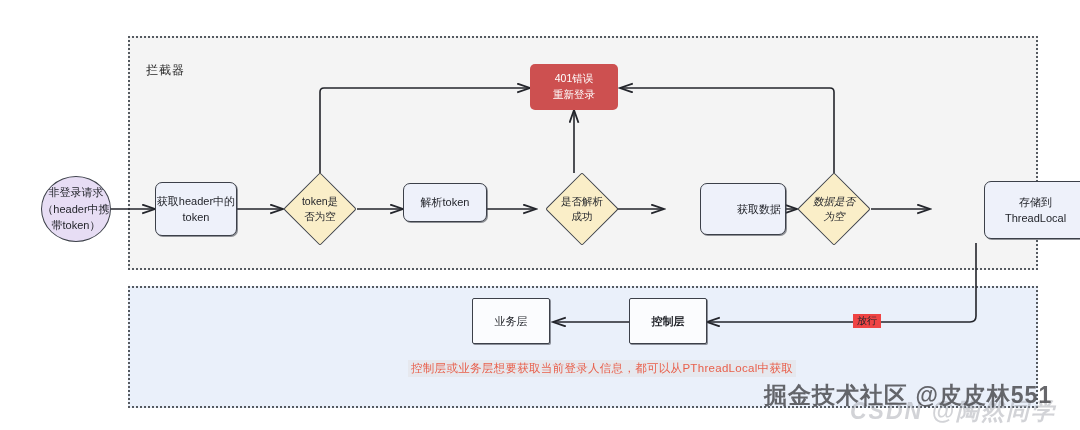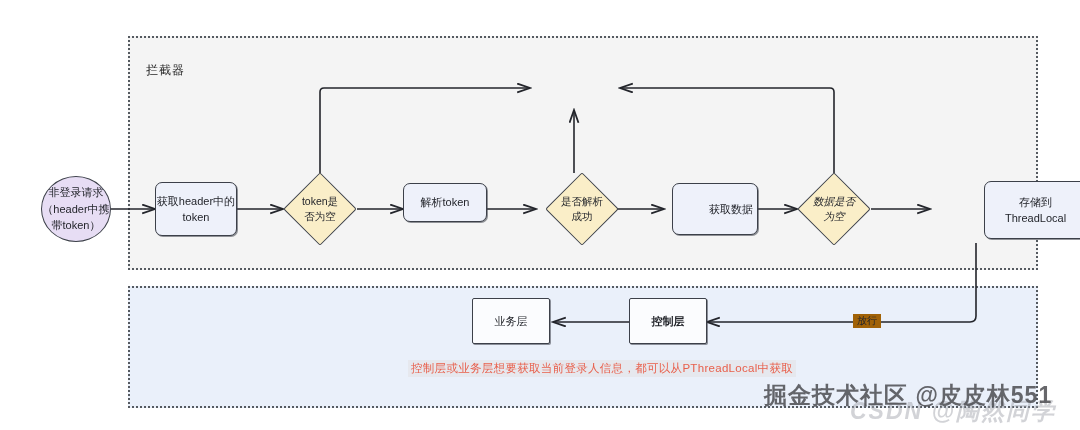--- a/index.html
+++ b/index.html
@@ -231,6 +231,8 @@
 成功</div>
   </div>
 
+  <div class="node danger" style="left:530px;top:64px;width:88px;height:46px;">401错误
+重新登录</div>
 
   <div class="node rect" style="left:672px;top:183px;width:86px;height:52px;padding-left:32px;">获取数据</div>
 

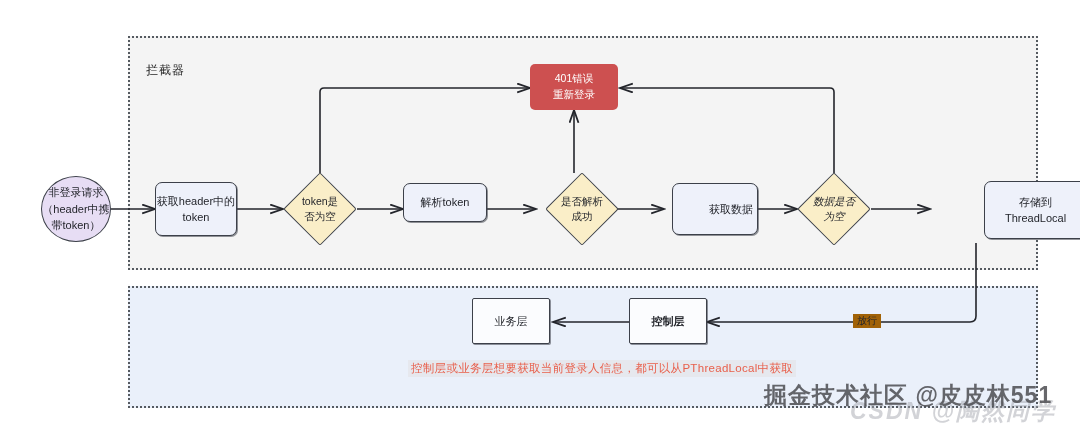--- a/index.html
+++ b/index.html
@@ -234,7 +234,7 @@
   <div class="node danger" style="left:530px;top:64px;width:88px;height:46px;">401错误
 重新登录</div>
 
-  <div class="node rect" style="left:672px;top:183px;width:86px;height:52px;padding-left:32px;">获取数据</div>
+  <div class="node rect" style="left:700px;top:183px;width:86px;height:52px;padding-left:32px;">获取数据</div>
 
   <div class="diamond-wrap" style="left:808px;top:183px;width:52px;height:52px;">
     <div class="diamond-shape"></div>

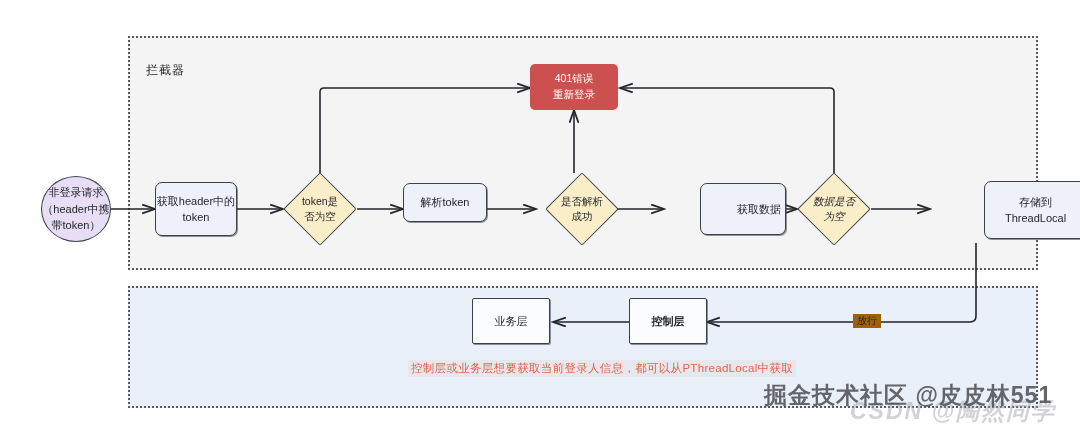--- a/index.html
+++ b/index.html
@@ -125,7 +125,7 @@
     position: absolute;
     font-size: 10px;
     color: #23252b;
-    background: #a16207;
+    background: #ef4444;
     padding: 0 4px;
     white-space: nowrap;
   }

